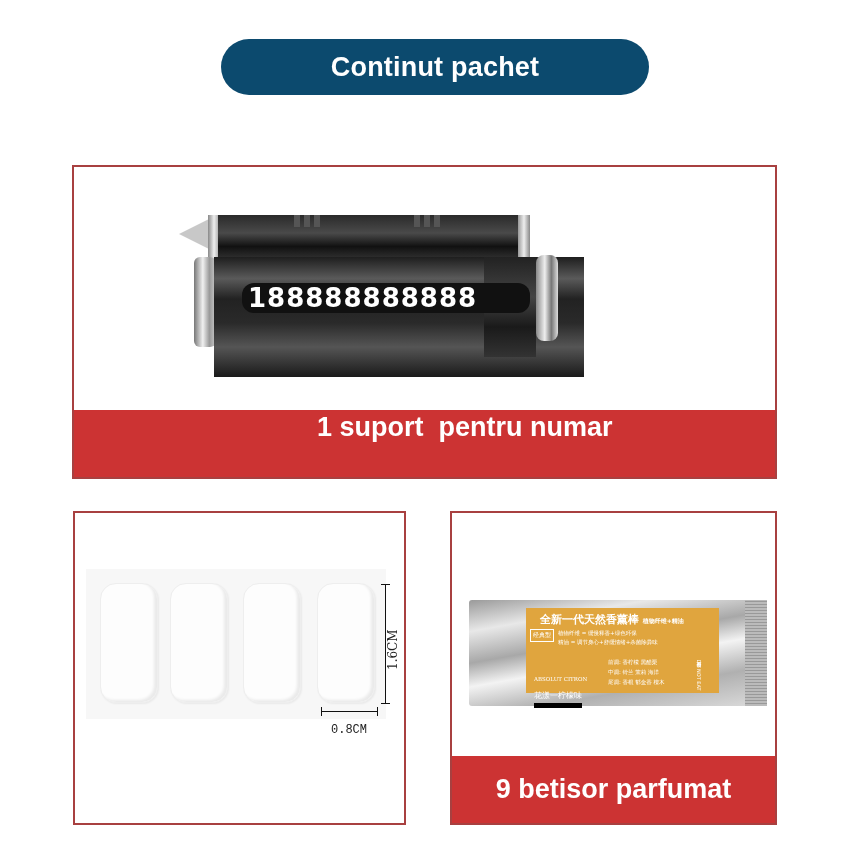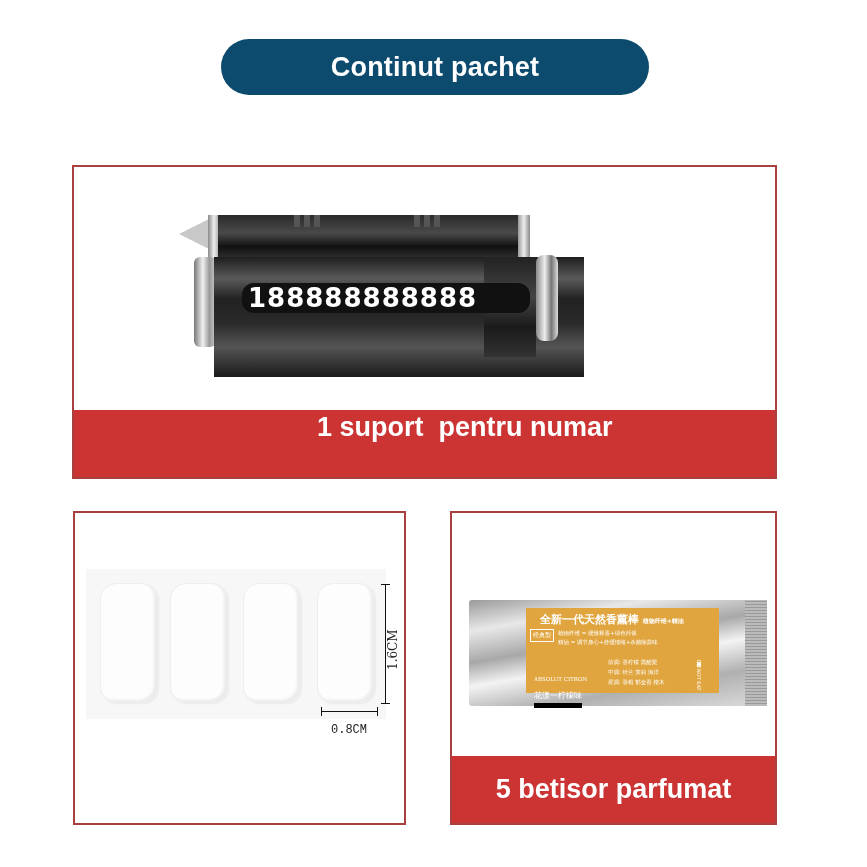--- a/index.html
+++ b/index.html
@@ -182,7 +182,7 @@
     </div>
   </div>
   <div class="panel-caption">
-    <span>5 betisor parfumat</span>
+    <span>9 betisor parfumat</span>
   </div>
 </div>
 

